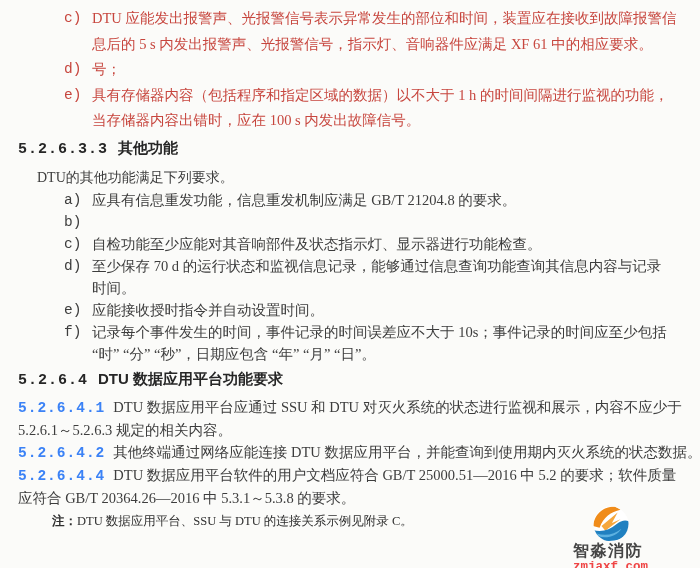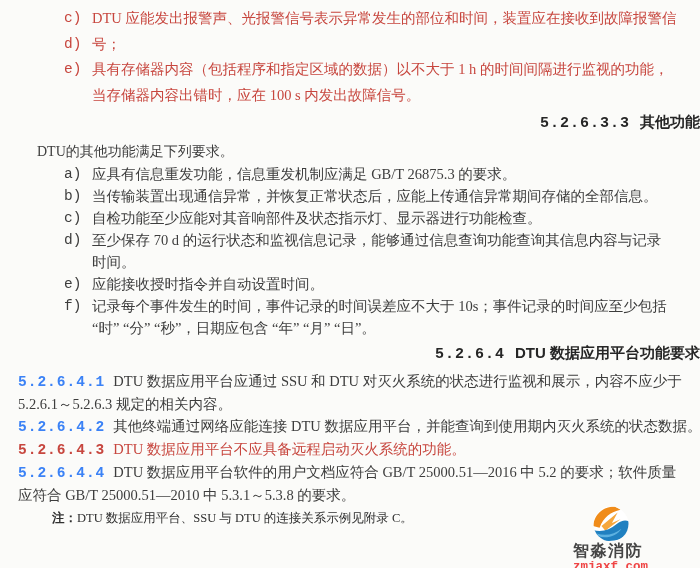--- a/index.html
+++ b/index.html
@@ -91,6 +91,7 @@
           <span class="marker">c)</span>
           <div class="lines">
             <div class="line">DTU 应能发出报警声、光报警信号表示异常发生的部位和时间，装置应在接收到故障报警信</div>
+            <div class="line">息后的 5 s 内发出报警声、光报警信号，指示灯、音响器件应满足 XF 61 中的相应要求。</div>
           </div>
         </div>
         <div class="li">

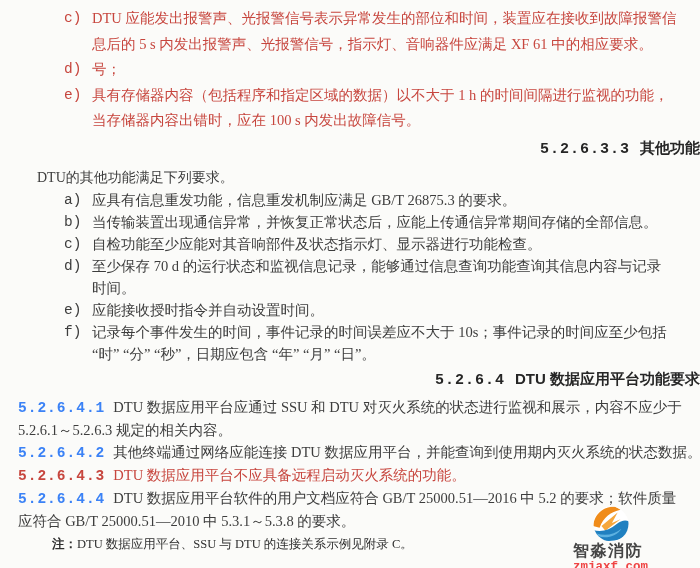--- a/index.html
+++ b/index.html
@@ -30,7 +30,7 @@
   h3.sec-heading {
     font-family:"Liberation Sans", sans-serif;
     font-size:15px; font-weight:bold; color:#262626;
-    margin:3px 0 0 18px; line-height:22px; white-space:nowrap;text-align:right;
+    margin:3px 0 0 18px; line-height:22px; white-space:nowrap;
   }
   h3.sec-heading .h-num {
     font-family:"Liberation Mono", monospace;

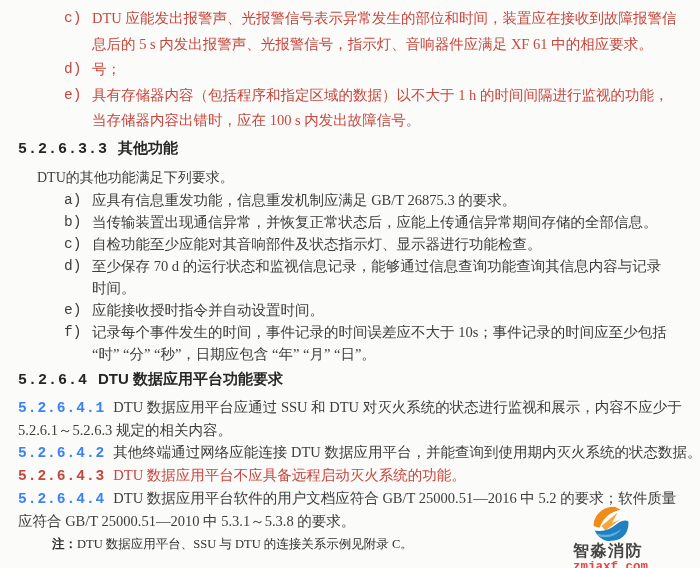--- a/index.html
+++ b/index.html
@@ -119,7 +119,7 @@
         <div class="li">
           <span class="marker">a)</span>
           <div class="lines">
-            <div class="line">应具有信息重发功能，信息重发机制应满足 GB/T 26875.3 的要求。</div>
+            <div class="line">应具有信息重发功能，信息重发机制应满足 GB/T 21204.8 的要求。</div>
           </div>
         </div>
         <div class="li">

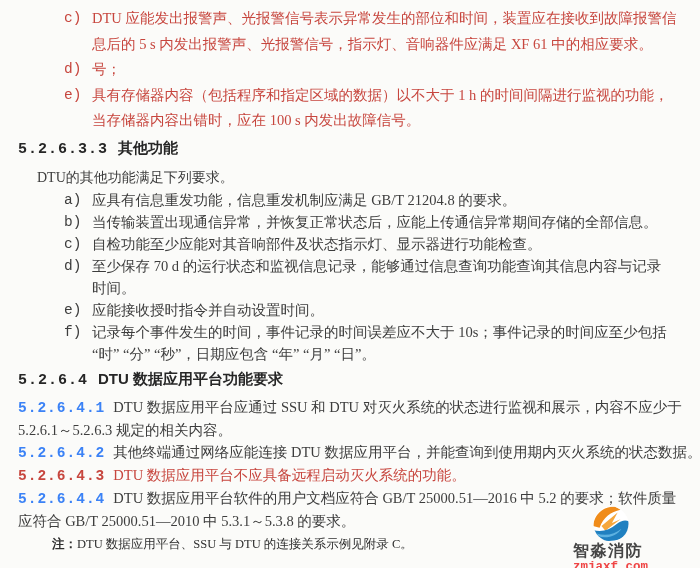--- a/index.html
+++ b/index.html
@@ -124,9 +124,6 @@
         </div>
         <div class="li">
           <span class="marker">b)</span>
-          <div class="lines">
-            <div class="line">当传输装置出现通信异常，并恢复正常状态后，应能上传通信异常期间存储的全部信息。</div>
-          </div>
         </div>
         <div class="li">
           <span class="marker">c)</span>

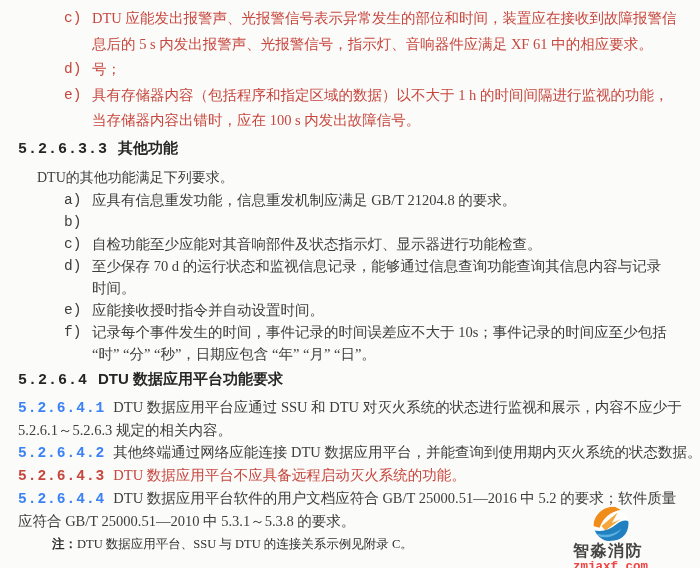--- a/index.html
+++ b/index.html
@@ -164,9 +164,6 @@
         </div>
         <div class="clause">
           <div class="line"><span class="num">5.2.6.4.2</span>其他终端通过网络应能连接 DTU 数据应用平台，并能查询到使用期内灭火系统的状态数据。</div>
-        </div>
-        <div class="clause red-clause">
-          <div class="line"><span class="num">5.2.6.4.3</span>DTU 数据应用平台不应具备远程启动灭火系统的功能。</div>
         </div>
         <div class="clause">
           <div class="line"><span class="num">5.2.6.4.4</span>DTU 数据应用平台软件的用户文档应符合 GB/T 25000.51—2016 中 5.2 的要求；软件质量</div>

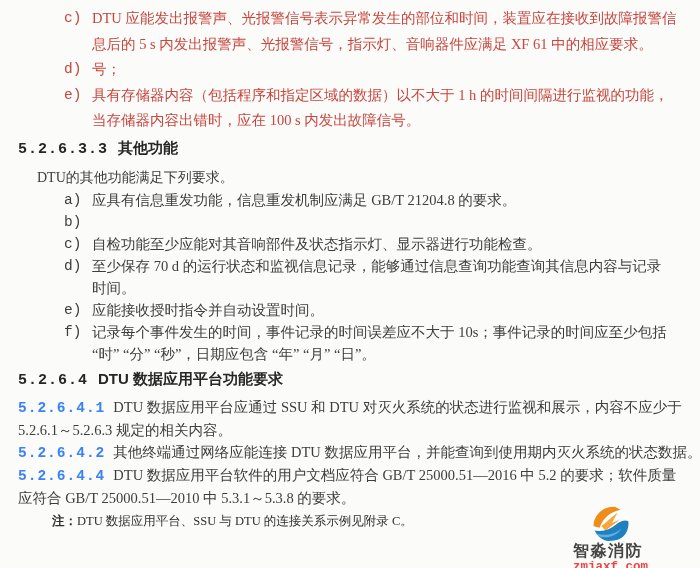--- a/index.html
+++ b/index.html
@@ -167,7 +167,7 @@
         </div>
         <div class="clause">
           <div class="line"><span class="num">5.2.6.4.4</span>DTU 数据应用平台软件的用户文档应符合 GB/T 25000.51—2016 中 5.2 的要求；软件质量</div>
-          <div class="line">应符合 GB/T 25000.51—2010 中 5.3.1～5.3.8 的要求。</div>
+          <div class="line">应符合 GB/T 20364.26—2016 中 5.3.1～5.3.8 的要求。</div>
         </div>
       </div>
 

